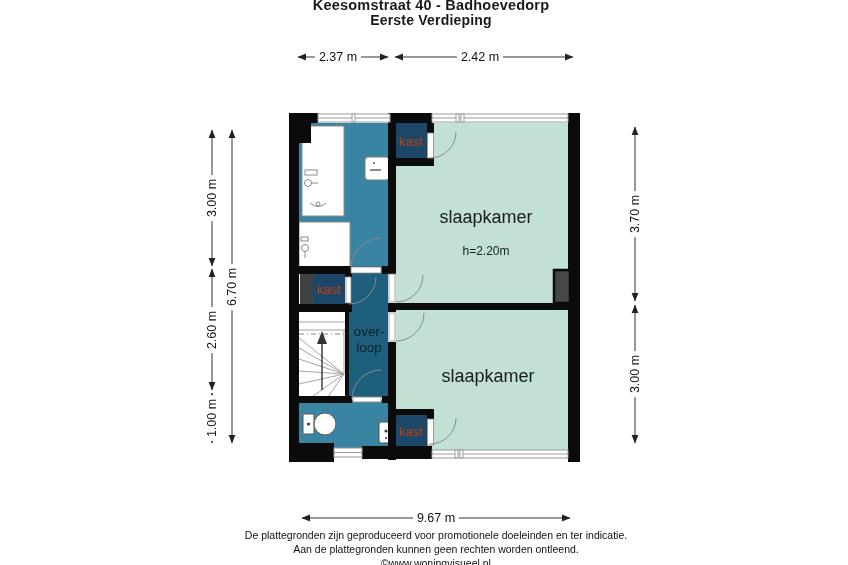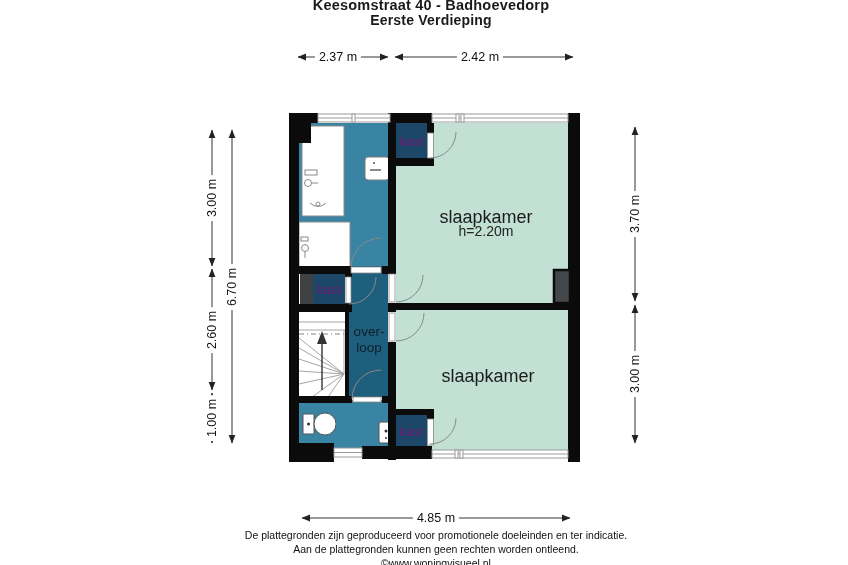--- a/index.html
+++ b/index.html
@@ -18,7 +18,7 @@
   .hnote{position:absolute;transform:translate(-50%,-50%);font-size:14px;color:#222;}
   .landing{position:absolute;transform:translate(-50%,-50%);font-size:13.5px;line-height:16px;
            color:#0d1f2c;text-align:center;white-space:nowrap;}
-  .kast{position:absolute;transform:translate(-50%,-50%);font-size:13px;color:#701a75;white-space:nowrap;}
+  .kast{position:absolute;transform:translate(-50%,-50%);font-size:13px;color:#c2410c;white-space:nowrap;}
   .footer{left:0;width:872px;text-align:center;font-size:10.5px;color:#111;}
   svg{position:absolute;left:0;top:0;}
 </style>

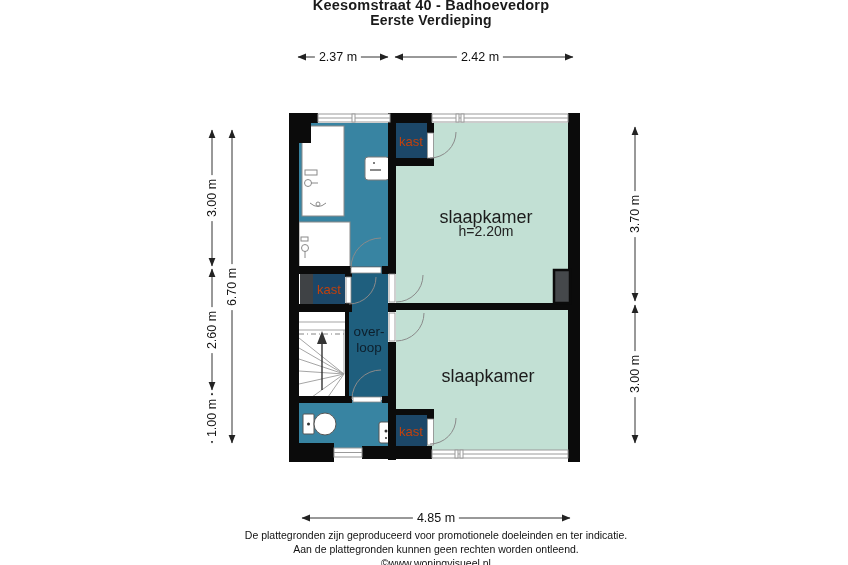--- a/index.html
+++ b/index.html
@@ -15,7 +15,7 @@
   .dim.h{transform:translate(-50%,-50%);}
   .dim.v{transform:translate(-50%,-50%) rotate(-90deg);}
   .roomlbl{position:absolute;transform:translate(-50%,-50%);font-size:18px;color:#1c1c1c;white-space:nowrap;}
-  .hnote{position:absolute;transform:translate(-50%,-50%);font-size:14px;color:#222;}
+  .hnote{position:absolute;transform:translate(-50%,-50%);font-size:12px;color:#222;margin-top:20px;}
   .landing{position:absolute;transform:translate(-50%,-50%);font-size:13.5px;line-height:16px;
            color:#0d1f2c;text-align:center;white-space:nowrap;}
   .kast{position:absolute;transform:translate(-50%,-50%);font-size:13px;color:#c2410c;white-space:nowrap;}

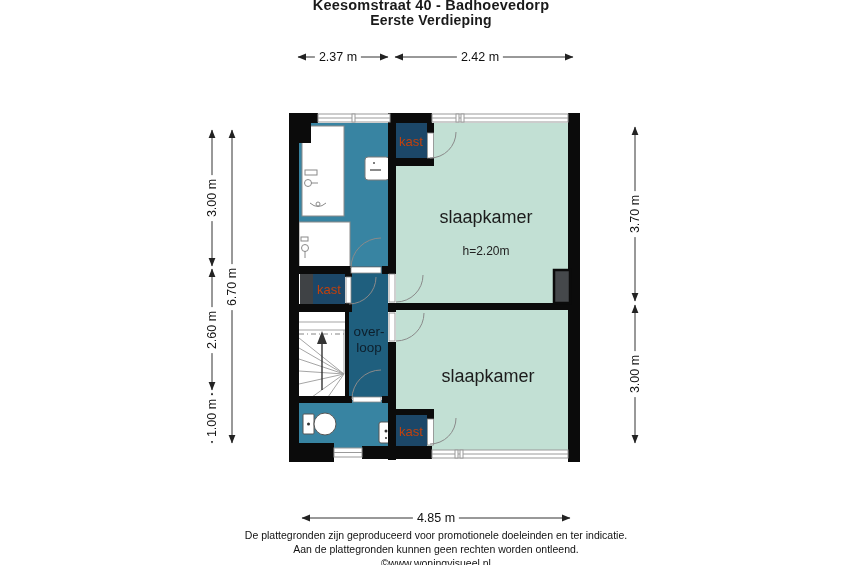--- a/index.html
+++ b/index.html
@@ -194,7 +194,7 @@
   <div class="dim v" style="left:232px;top:287px;">6.70 m</div>
   <div class="dim v" style="left:635px;top:214px;">3.70 m</div>
   <div class="dim v" style="left:635px;top:374px;">3.00 m</div>
-  <div class="dim h" style="left:436px;top:518px;">4.85 m</div>
+  <div class="dim h" style="left:436px;top:518px;">9.67 m</div>
 
   <div class="roomlbl" style="left:486px;top:217px;">slaapkamer</div>
   <div class="hnote" style="left:486px;top:231px;">h=2.20m</div>

